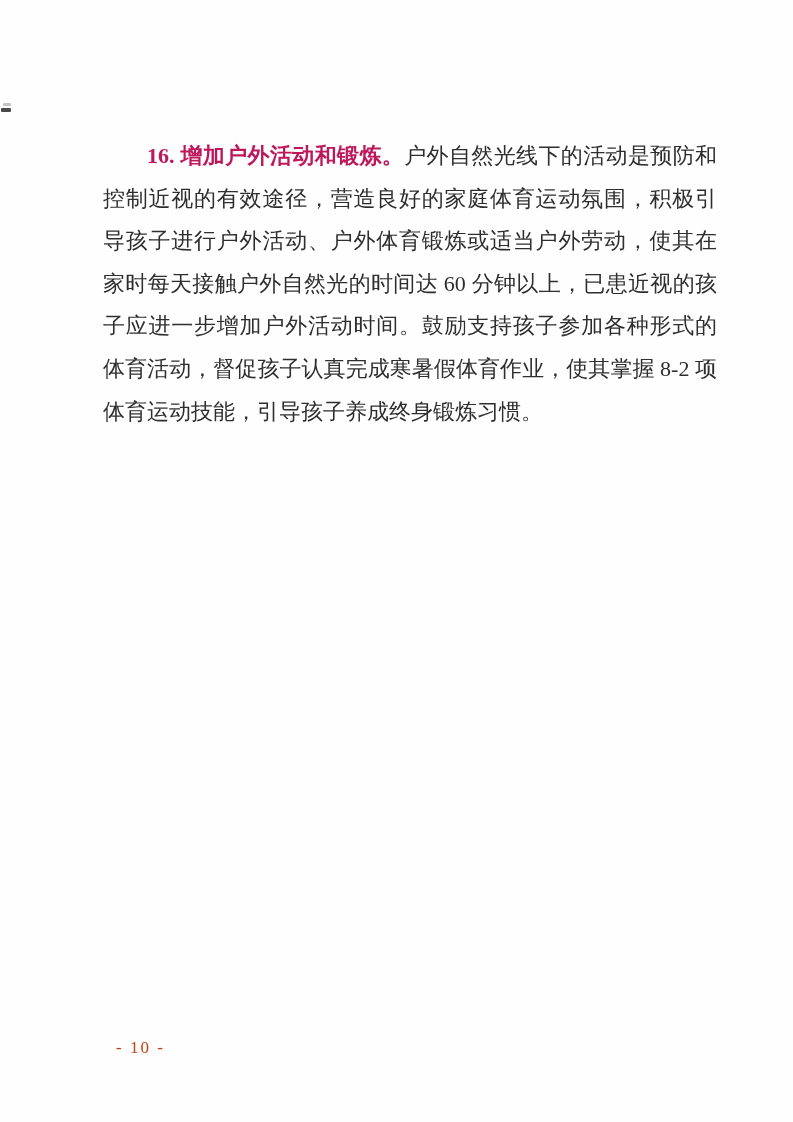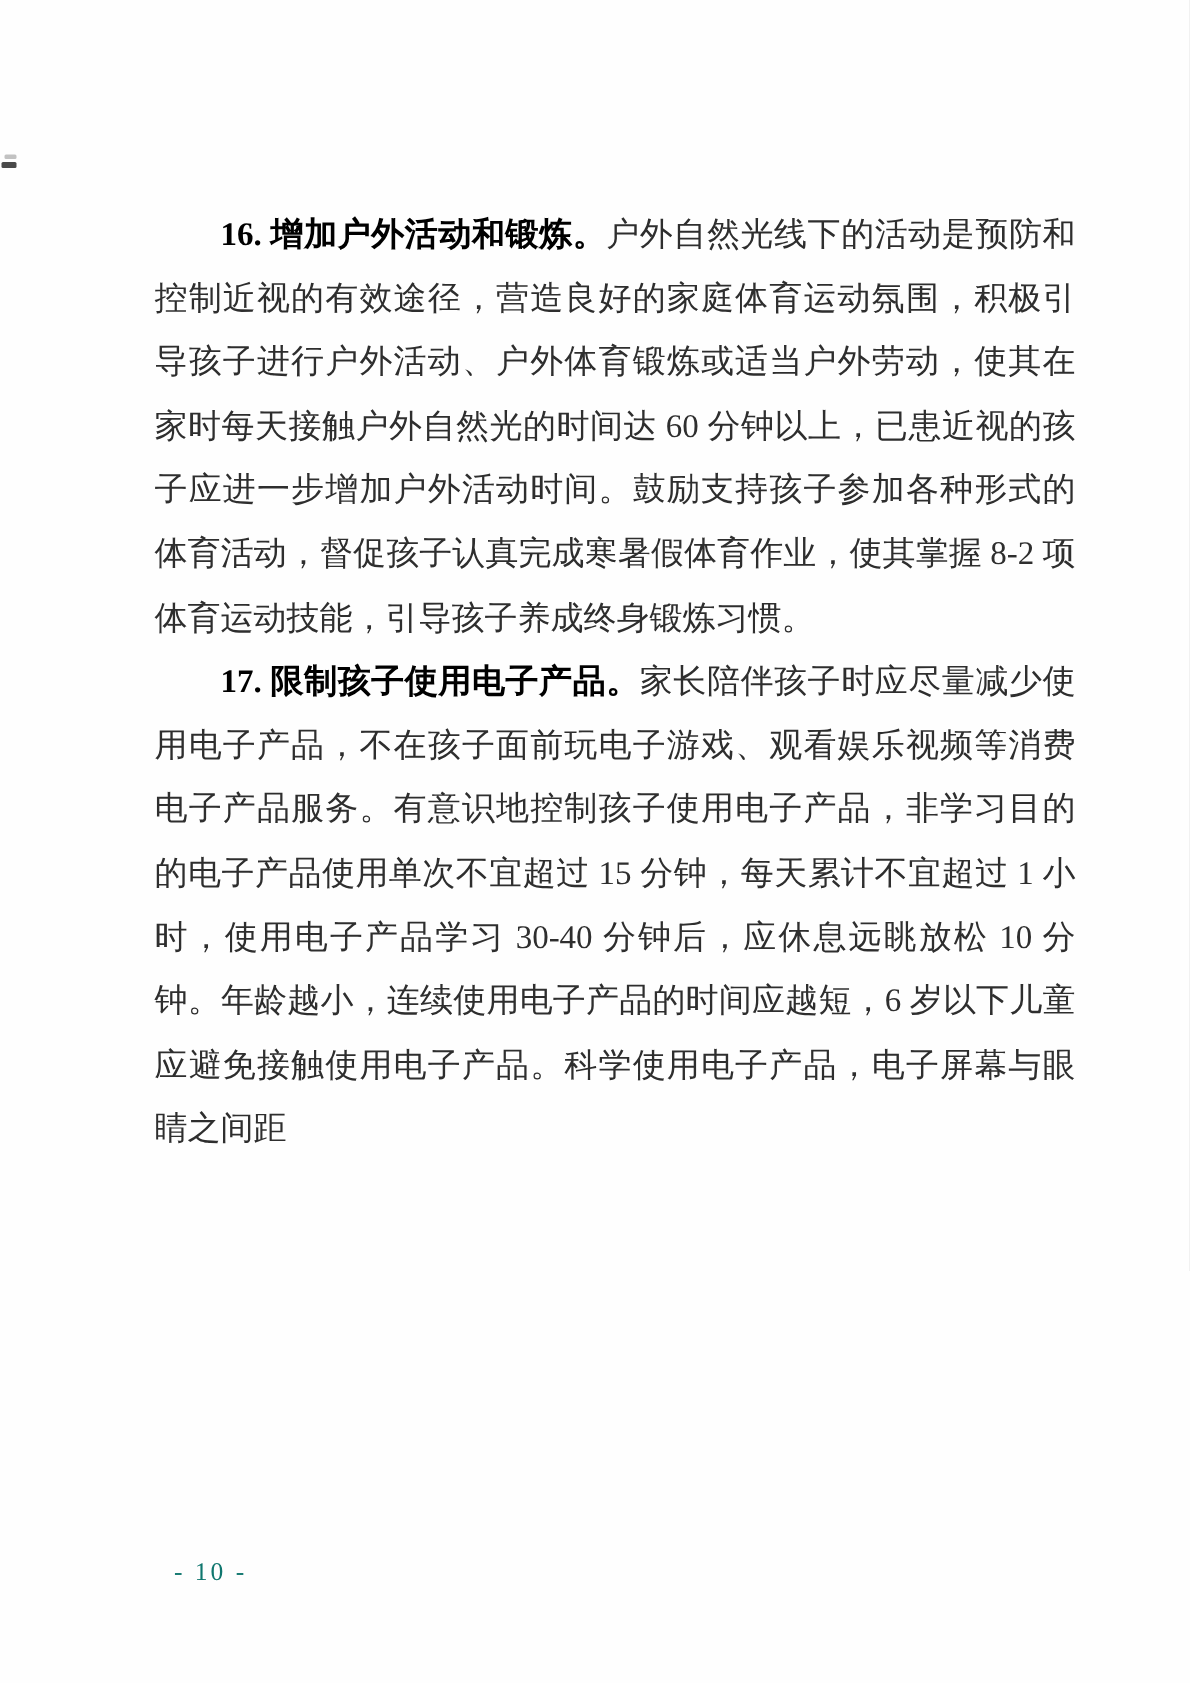--- a/index.html
+++ b/index.html
@@ -34,7 +34,7 @@
   }
   .para-heading {
     font-weight: 700;
-    color: #000000;
+    color: #be185d;
   }
   .page-number {
     position: absolute;

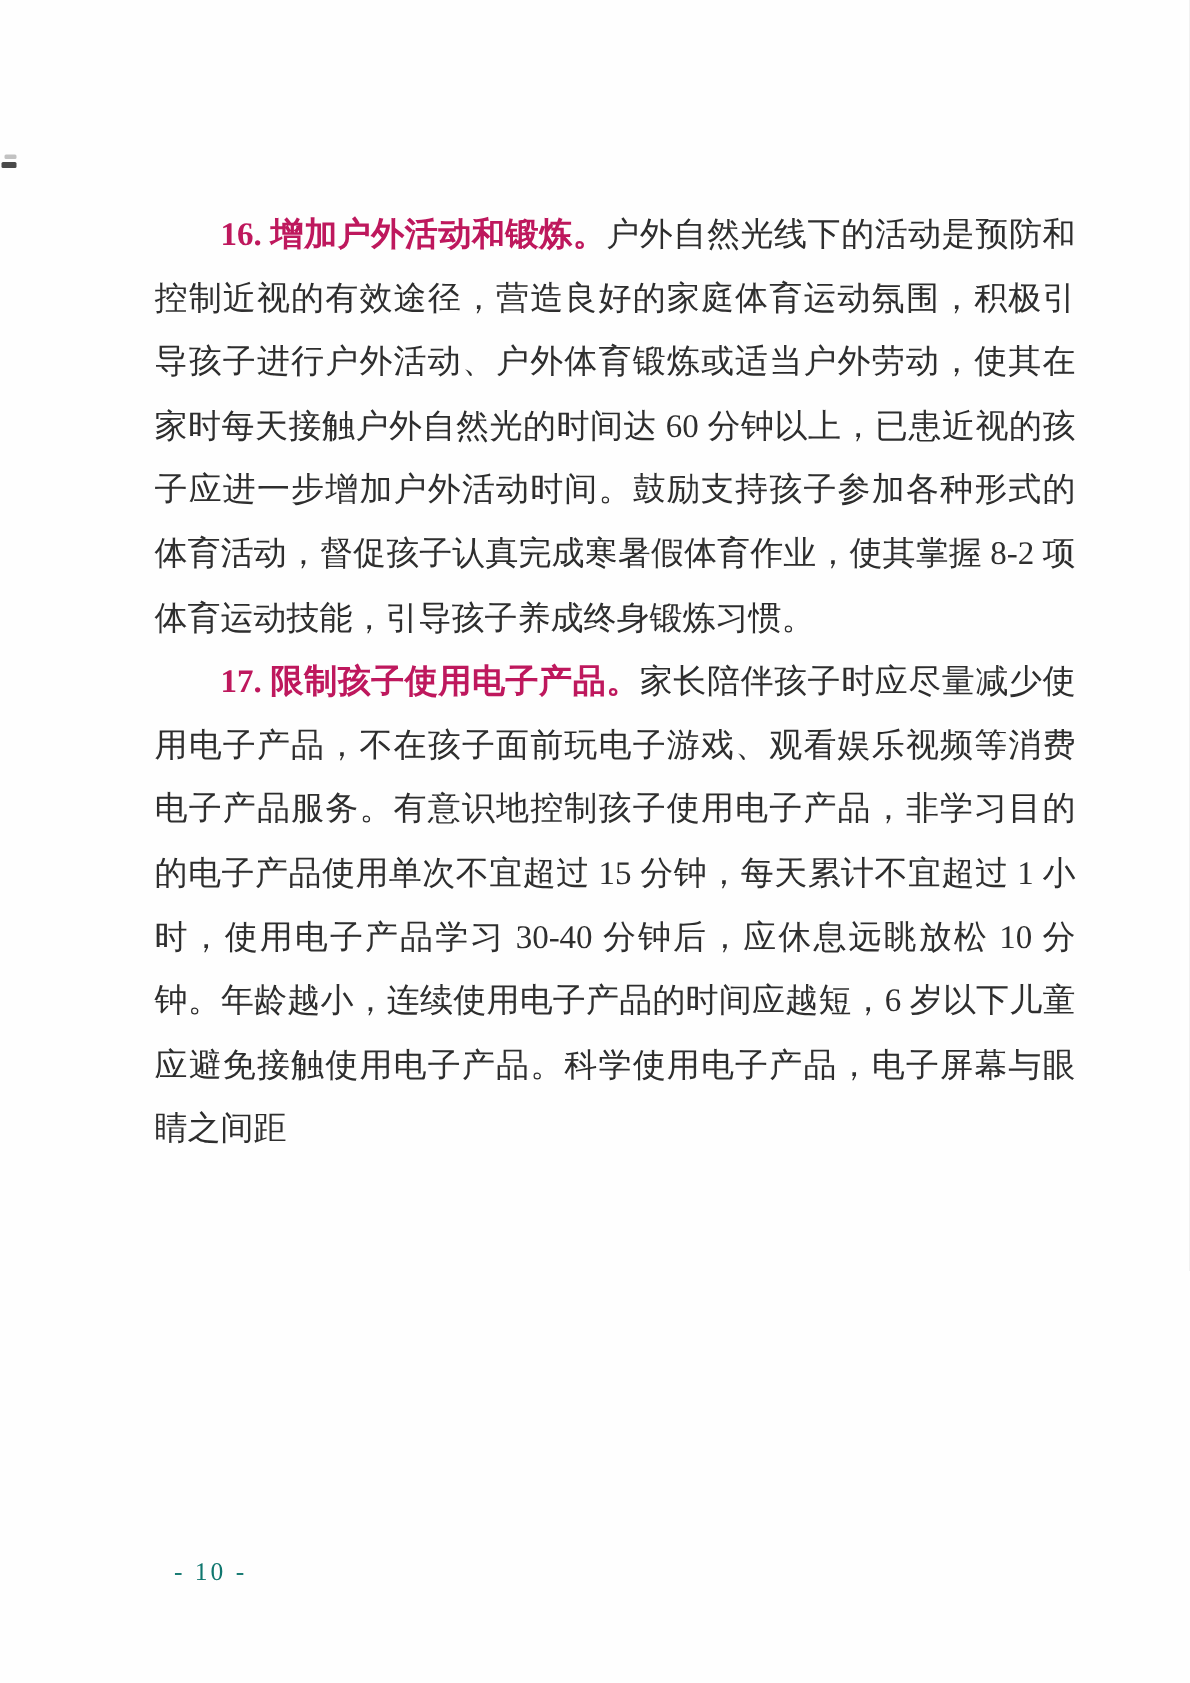--- a/index.html
+++ b/index.html
@@ -76,7 +76,6 @@
 
     <p class="para para-indent"><span class="para-heading">16. 增加户外活动和锻炼。</span><span>户外自然光线下的活动是预防和控制近视的有效途径，营造良好的家庭体育运动氛围，积极引导孩子进行户外活动、户外体育锻炼或适当户外劳动，使其在家时每天接触户外自然光的时间达 60 分钟以上，已患近视的孩子应进一步增加户外活动时间。鼓励支持孩子参加各种形式的体育活动，督促孩子认真完成寒暑假体育作业，使其掌握 8-2 项体育运动技能，引导孩子养成终身锻炼习惯。</span></p>
 
-    <p class="para para-indent"><span class="para-heading">17. 限制孩子使用电子产品。</span><span>家长陪伴孩子时应尽量减少使用电子产品，不在孩子面前玩电子游戏、观看娱乐视频等消费电子产品服务。有意识地控制孩子使用电子产品，非学习目的的电子产品使用单次不宜超过 15 分钟，每天累计不宜超过 1 小时，使用电子产品学习 30-40 分钟后，应休息远眺放松 10 分钟。年龄越小，连续使用电子产品的时间应越短，6 岁以下儿童应避免接触使用电子产品。科学使用电子产品，电子屏幕与眼睛之间距</span></p>
 
   </div>
 

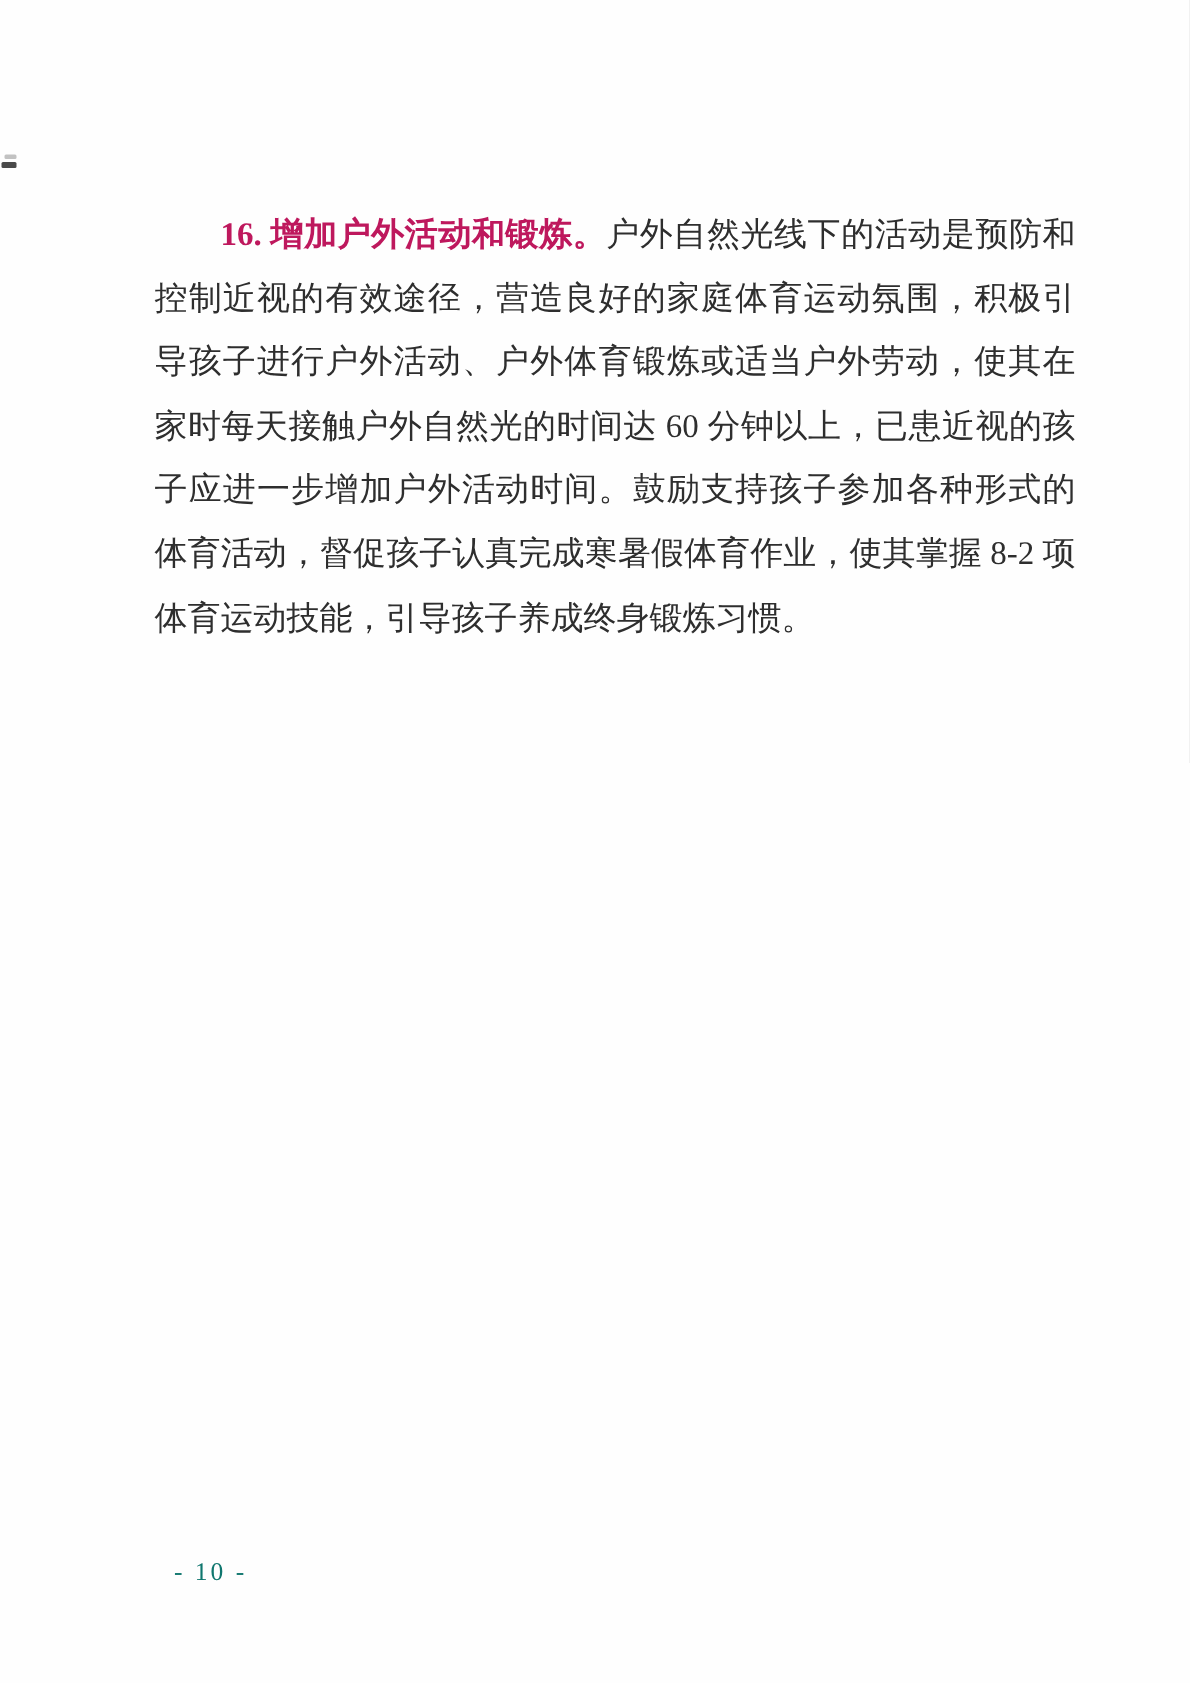--- a/index.html
+++ b/index.html
@@ -42,7 +42,7 @@
     top: 1038px;
     font-size: 17px;
     letter-spacing: 2px;
-    color: #0f766e;
+    color: #c2410c;
   }
   .scan-speck-light {
     position: absolute;

